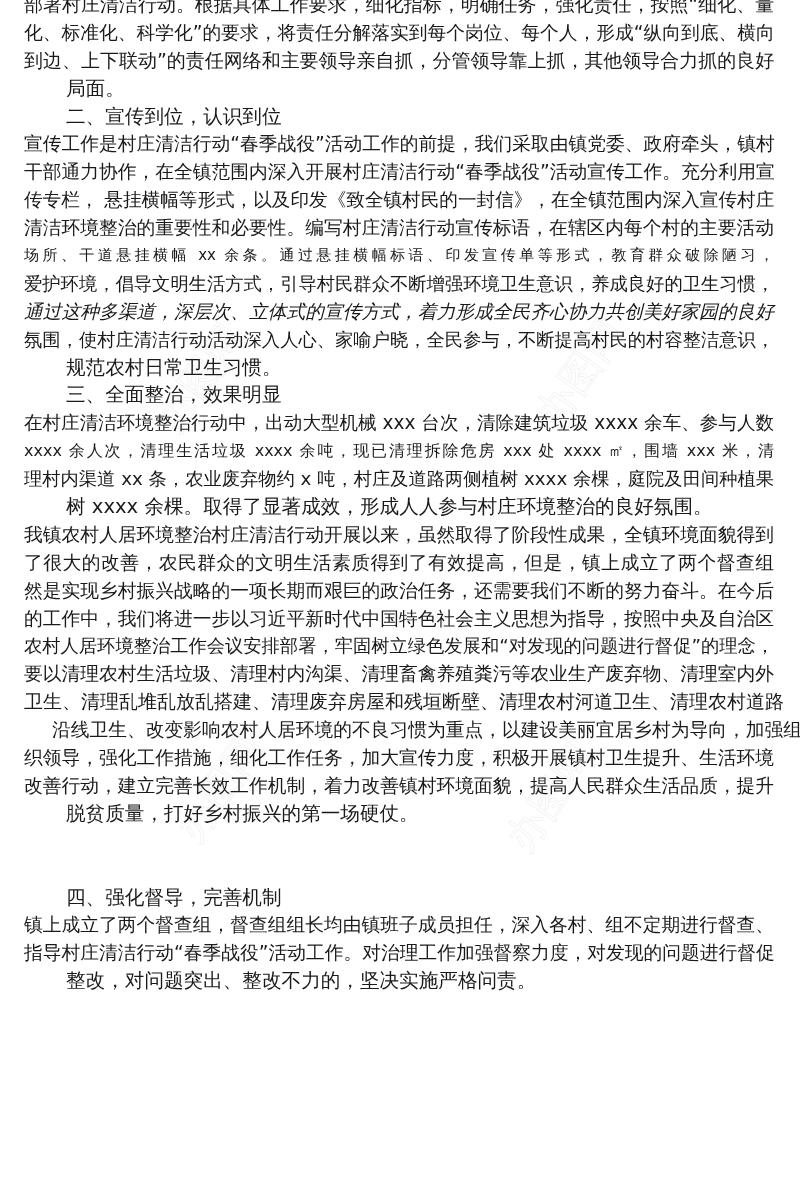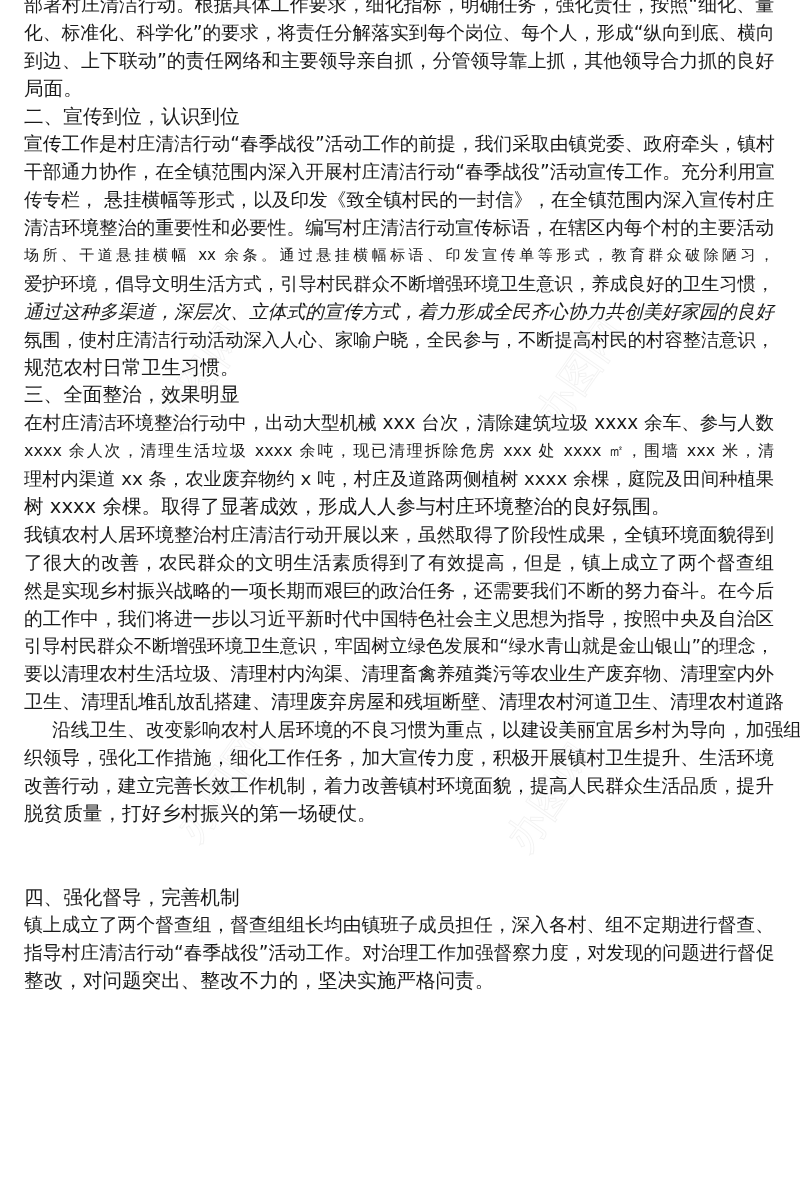--- a/index.html
+++ b/index.html
@@ -33,6 +33,7 @@
   }
   .line.last {
     text-align-last: left;
+    margin-left: 42px;
   }
   .line.blank {
     height: 27.9px;

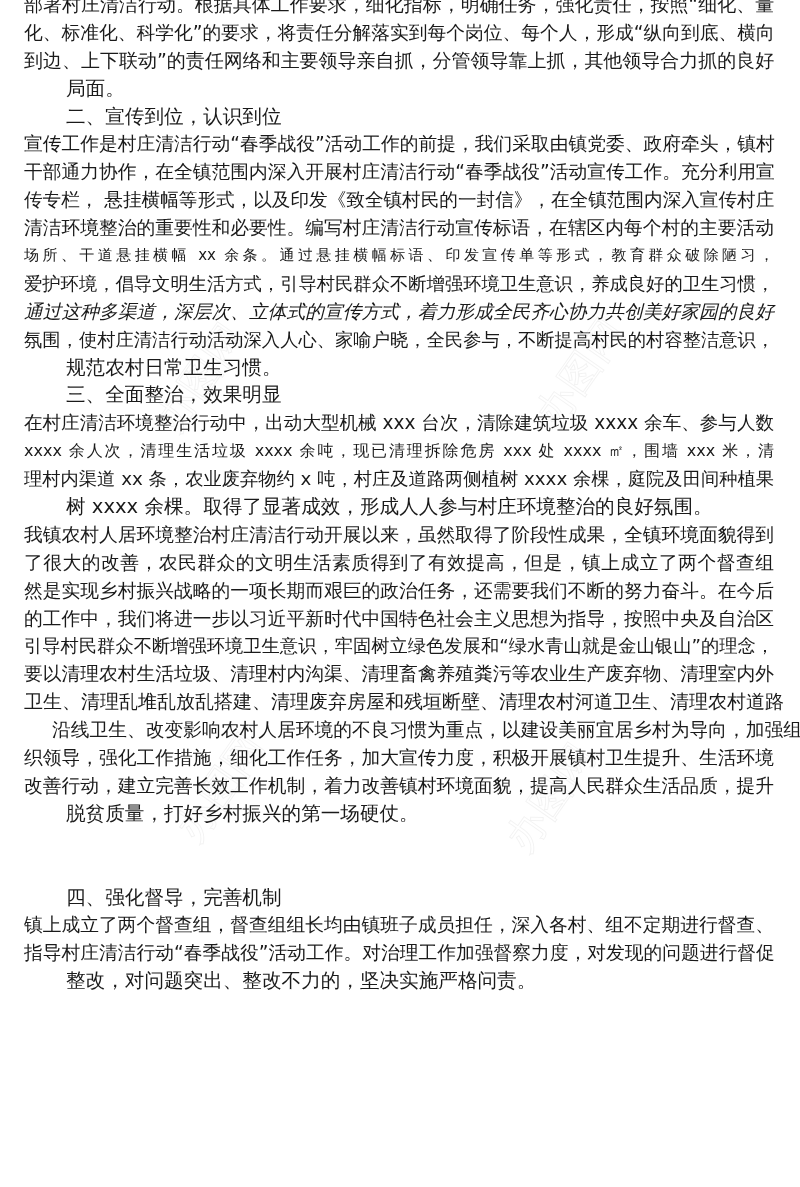--- a/index.html
+++ b/index.html
@@ -96,7 +96,7 @@
     <div class="line" style="font-size: 18.75px;">了很大的改善，农民群众的文明生活素质得到了有效提高，但是，镇上成立了两个督查组</div>
     <div class="line" style="font-size: 18.75px;">然是实现乡村振兴战略的一项长期而艰巨的政治任务，还需要我们不断的努力奋斗。在今后</div>
     <div class="line" style="font-size: 18.75px;">的工作中，我们将进一步以习近平新时代中国特色社会主义思想为指导，按照中央及自治区</div>
-    <div class="line" style="font-size: 18.28px;">引导村民群众不断增强环境卫生意识，牢固树立绿色发展和“绿水青山就是金山银山”的理念，</div>
+    <div class="line" style="font-size: 18.28px;">农村人居环境整治工作会议安排部署，牢固树立绿色发展和“对发现的问题进行督促”的理念，</div>
     <div class="line" style="font-size: 18.75px;">要以清理农村生活垃圾、清理村内沟渠、清理畜禽养殖粪污等农业生产废弃物、清理室内外</div>
     <div class="line" style="font-size: 19px;">卫生、清理乱堆乱放乱搭建、清理废弃房屋和残垣断壁、清理农村河道卫生、清理农村道路</div>
     <div class="line" style="font-size: 18.75px; margin-left: 28px;">沿线卫生、改变影响农村人居环境的不良习惯为重点，以建设美丽宜居乡村为导向，加强组</div>

